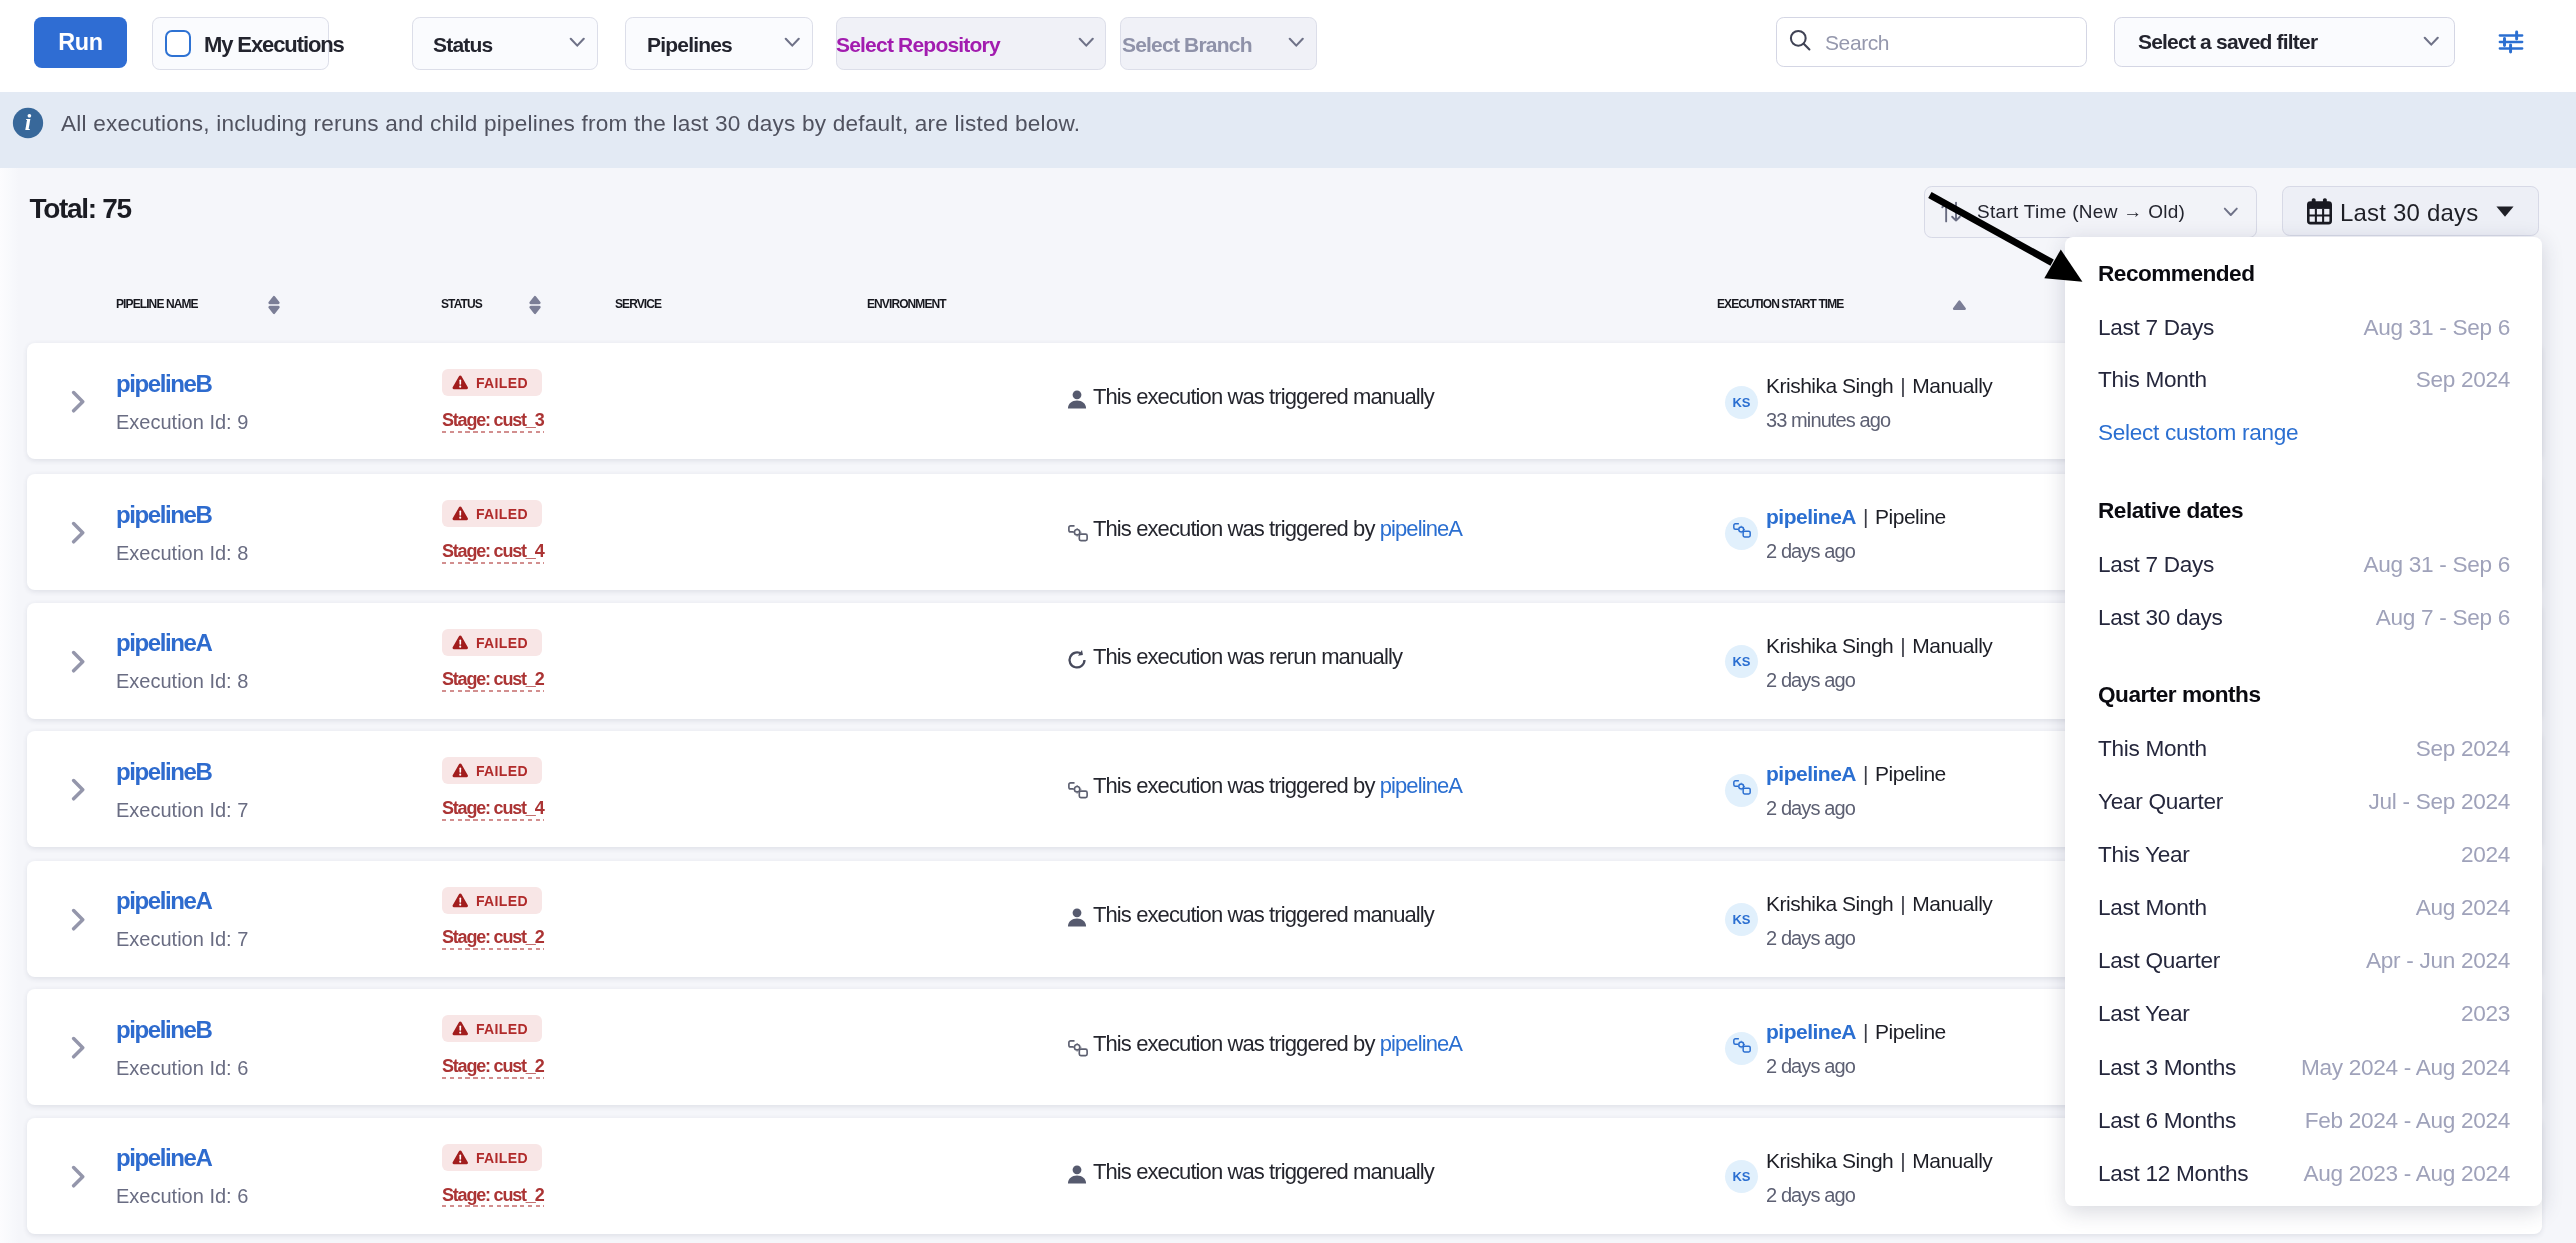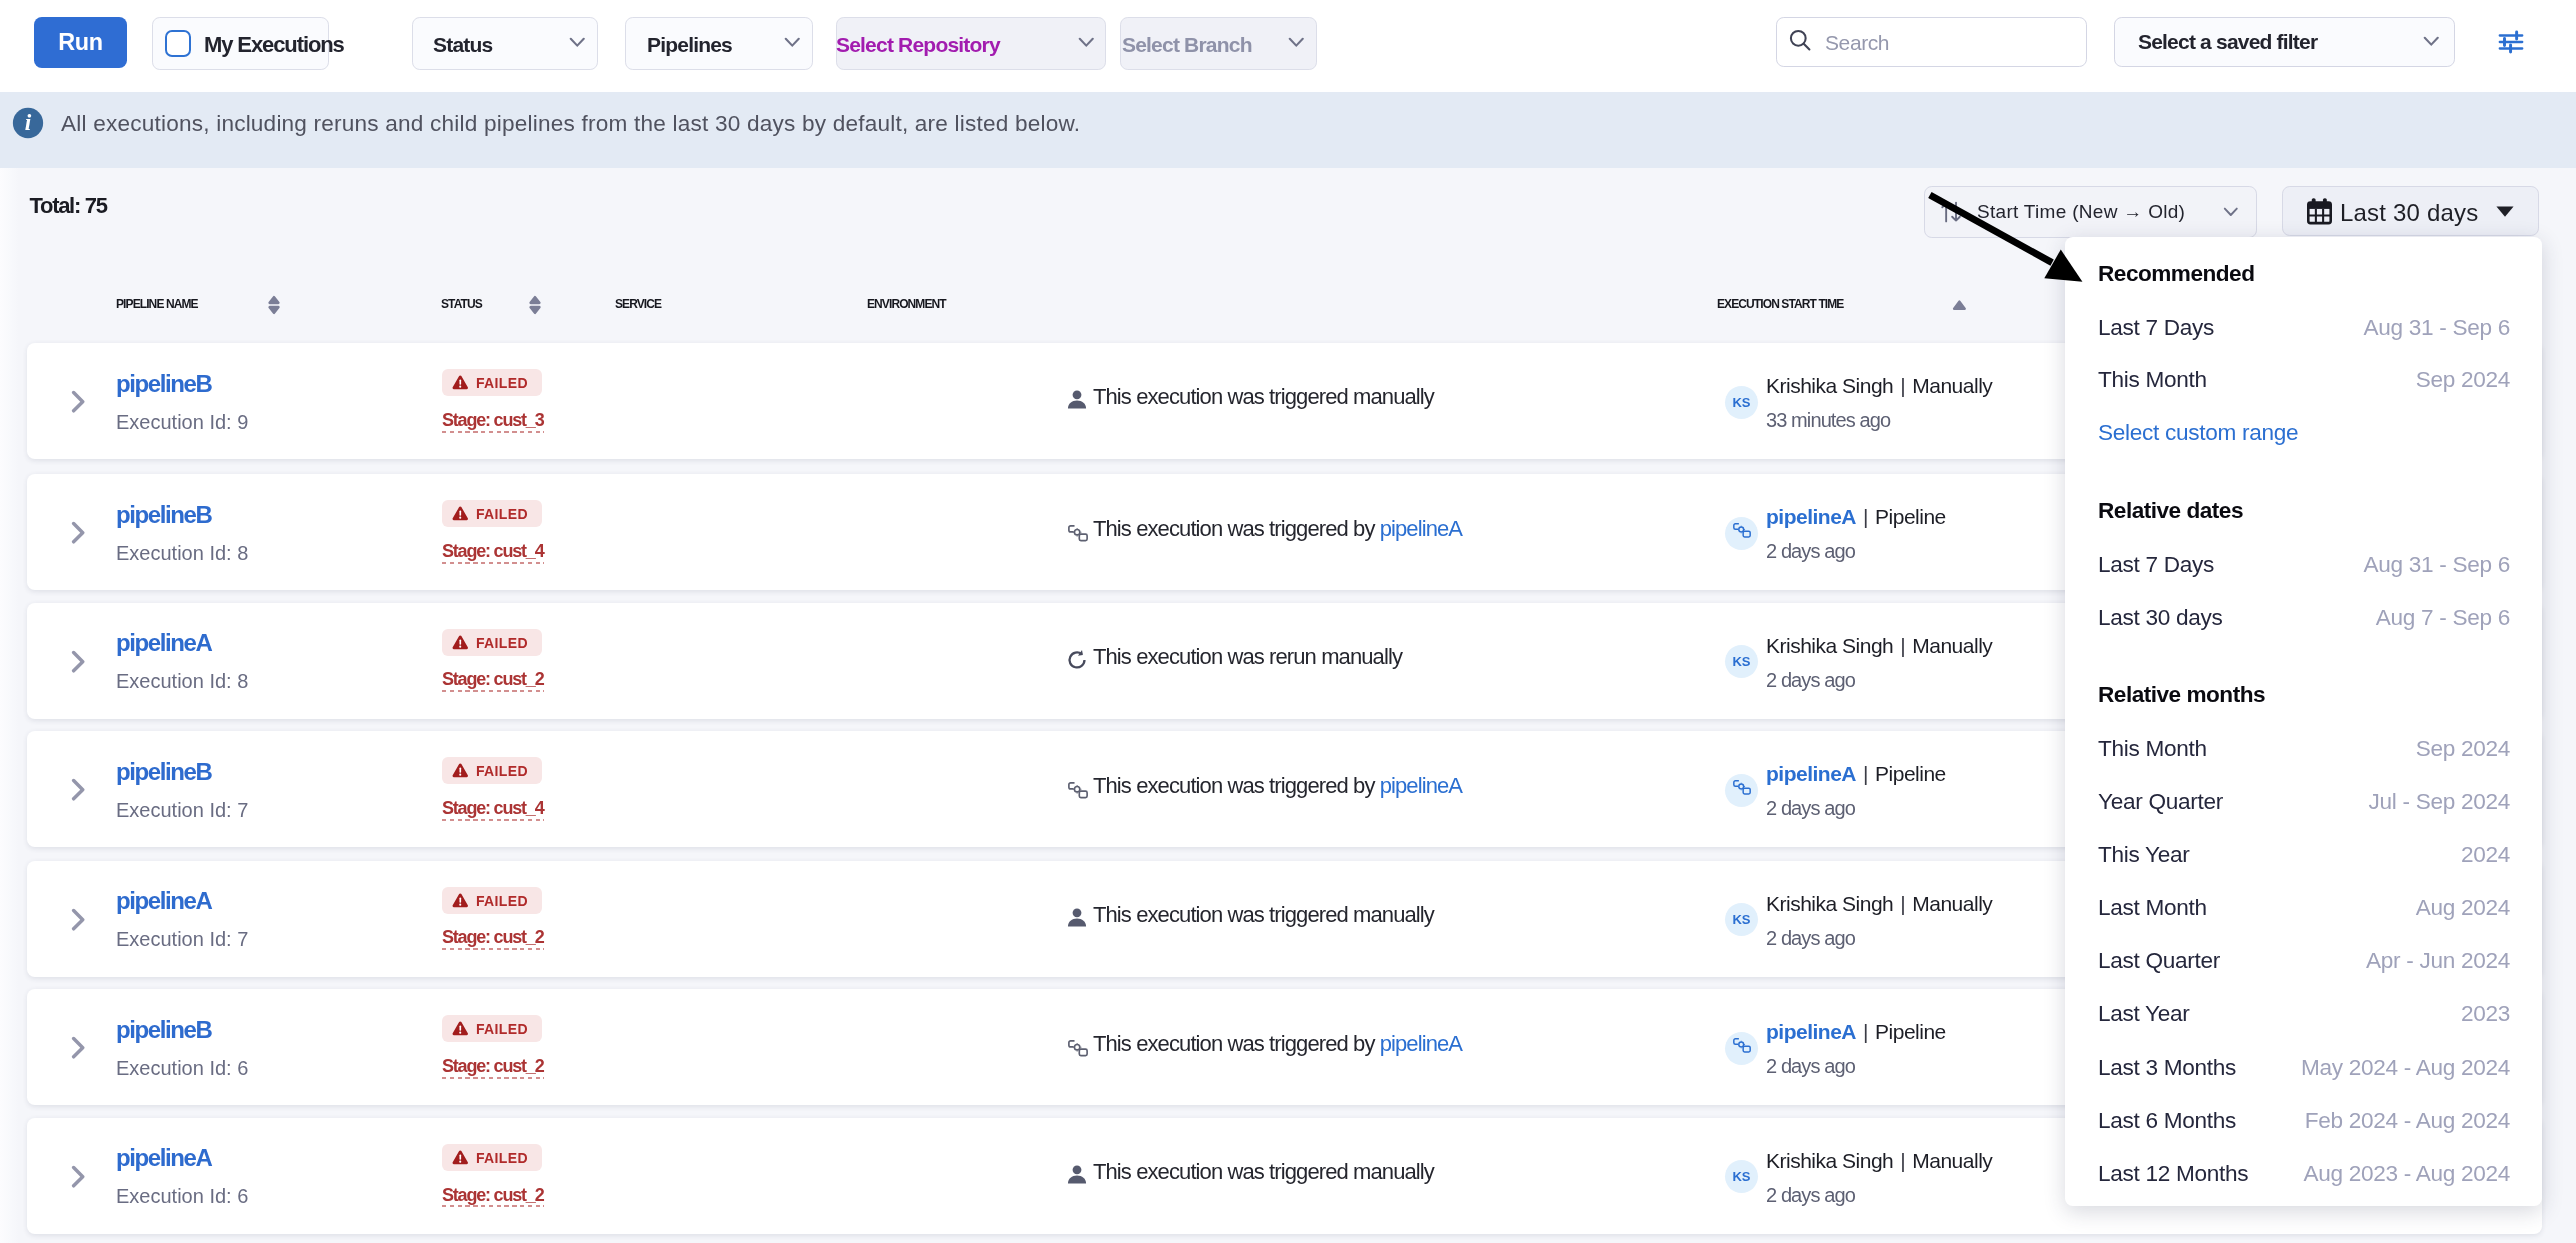--- a/index.html
+++ b/index.html
@@ -12,7 +12,7 @@
 .phtext { left:1825px; font-size:21px; letter-spacing:-0.4px; color:#9598ad; }
 .savedtext { font-size:21px; font-weight:bold; letter-spacing:-0.8px; color:#23242e; }
 .bannertext { font-size:22.6px; letter-spacing:0.2px; color:#50525f; }
-.total { left:29.5px; top:193px; font-size:22px; font-weight:bold; letter-spacing:-1.3px; color:#1b1c23; }
+.total { left:29.5px; top:193px; font-size:28px; font-weight:bold; letter-spacing:-1.3px; color:#1b1c23; }
 .sorttext { font-size:19px; letter-spacing:0.3px; color:#23242e; }
 .l30text { font-size:24px; letter-spacing:0.2px; color:#1e1f26; }
 .th { font-size:12px; font-weight:bold; letter-spacing:-0.9px; color:#17181f; }

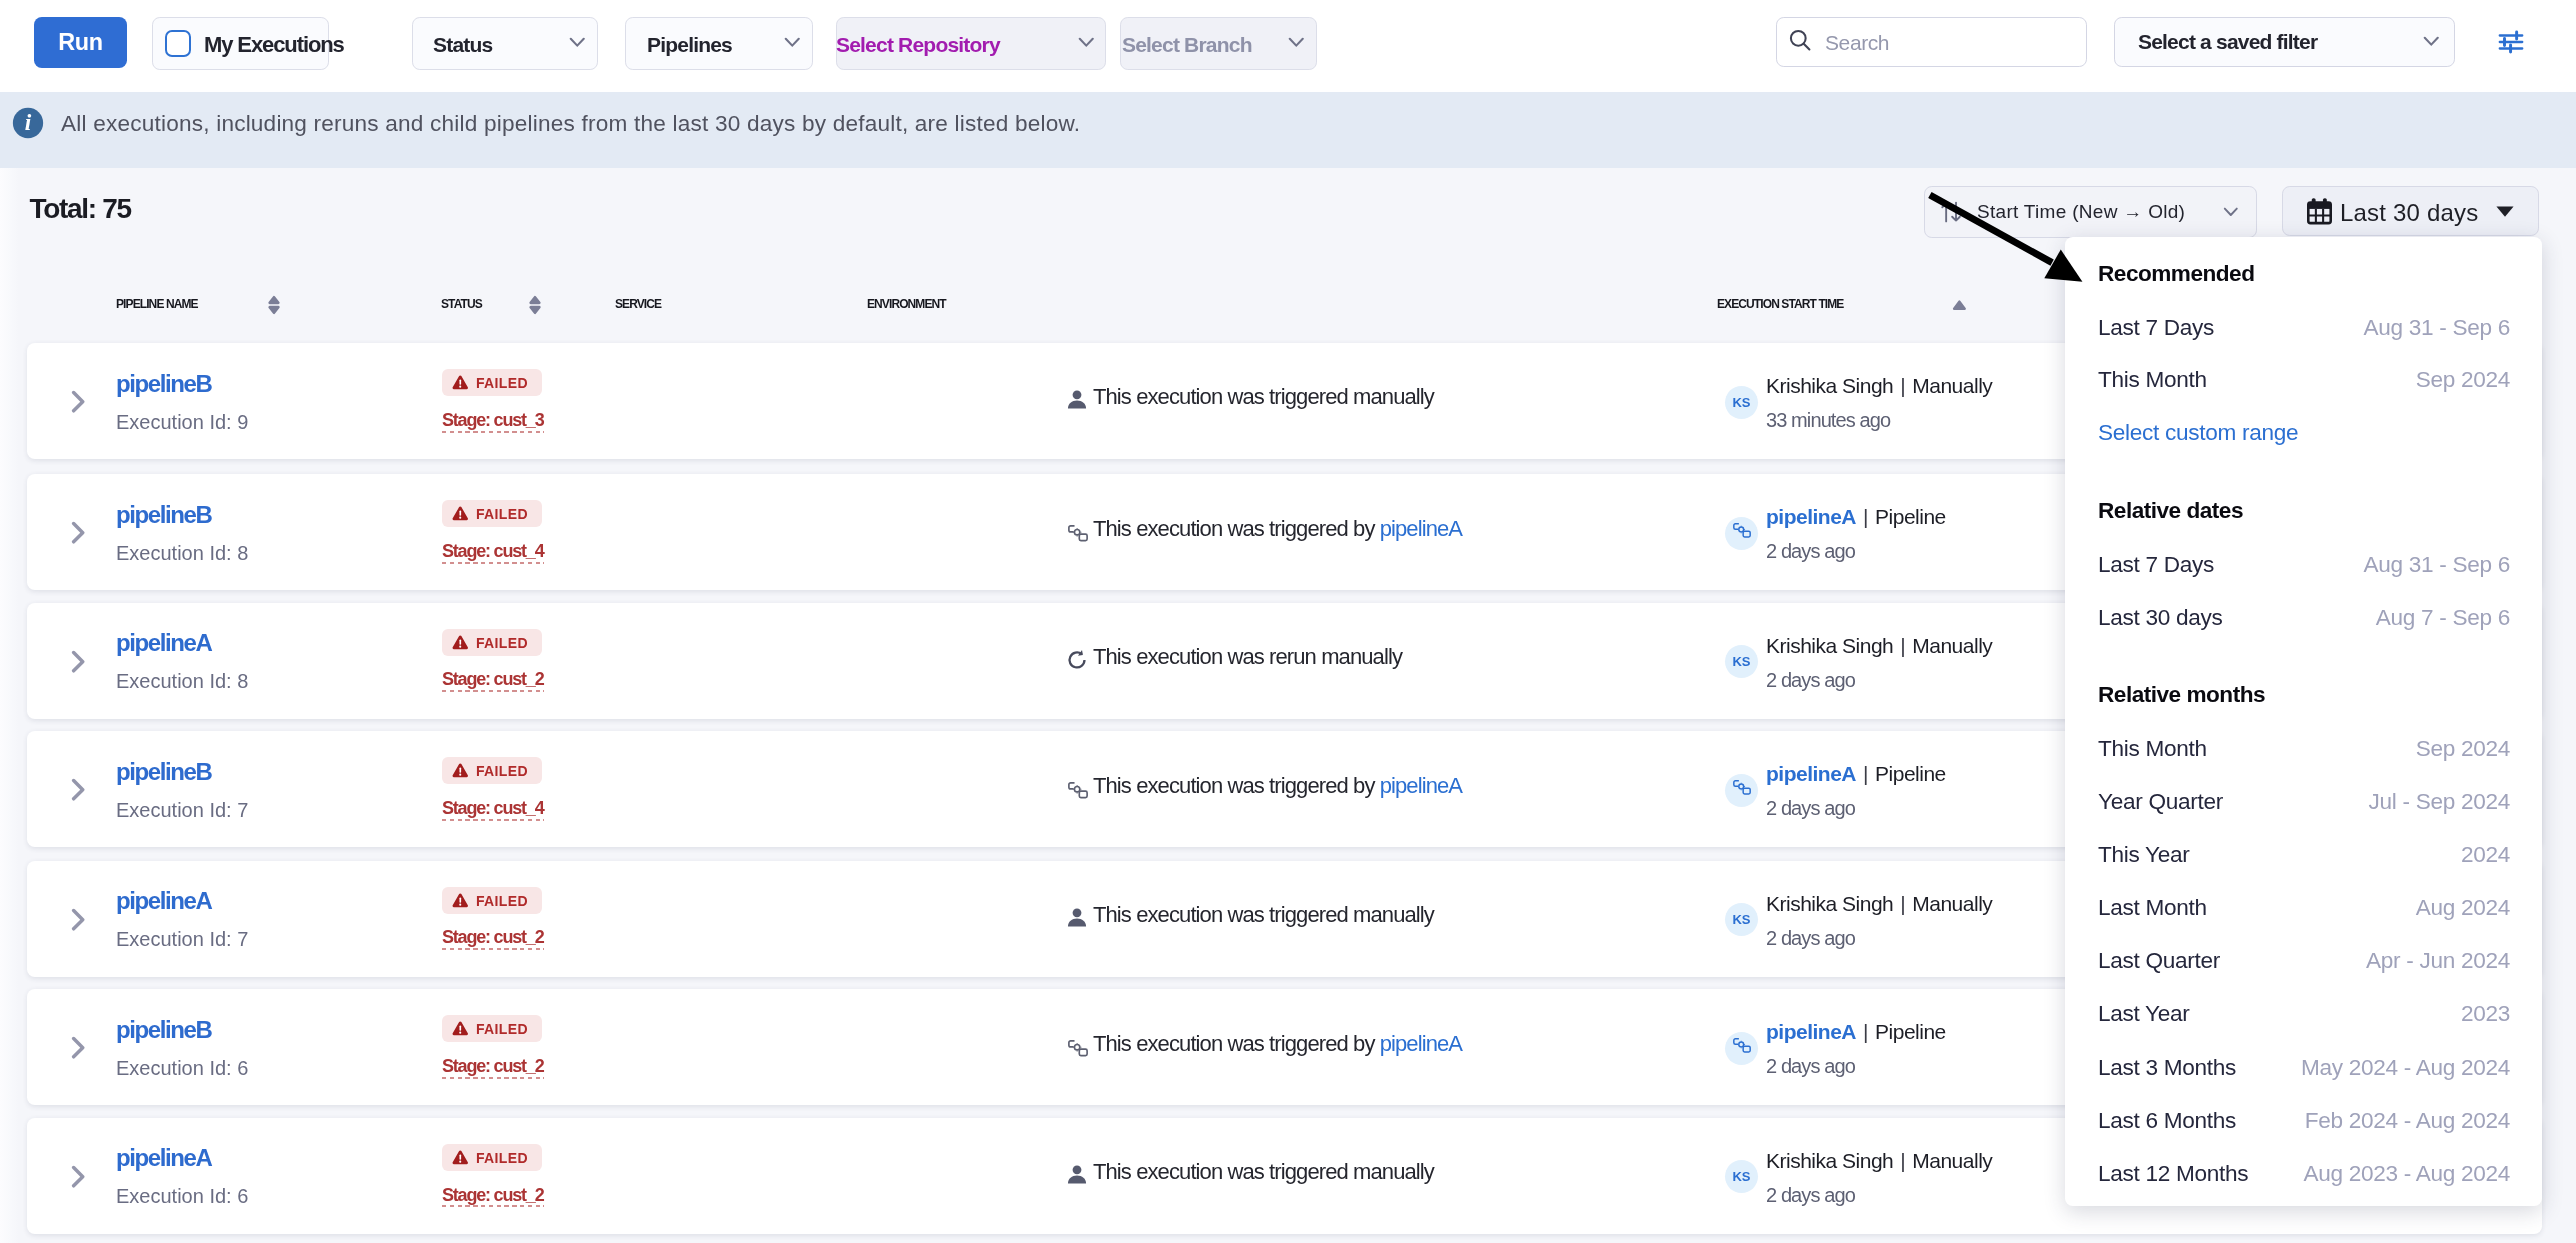--- a/index.html
+++ b/index.html
@@ -331,7 +331,7 @@
 <div class="abs pval" style="right:66px;top:554px">Aug 31 - Sep 6</div>
 <div class="abs pi plabel" style="left:2098px;top:607px">Last 30 days</div>
 <div class="abs pval" style="right:66px;top:607px">Aug 7 - Sep 6</div>
-<div class="abs pi phead" style="left:2098px;top:684px">Relative months</div>
+<div class="abs pi phead" style="left:2098px;top:684px">Quarter months</div>
 <div class="abs pi plabel" style="left:2098px;top:738px">This Month</div>
 <div class="abs pval" style="right:66px;top:738px">Sep 2024</div>
 <div class="abs pi plabel" style="left:2098px;top:791px">Year Quarter</div>

